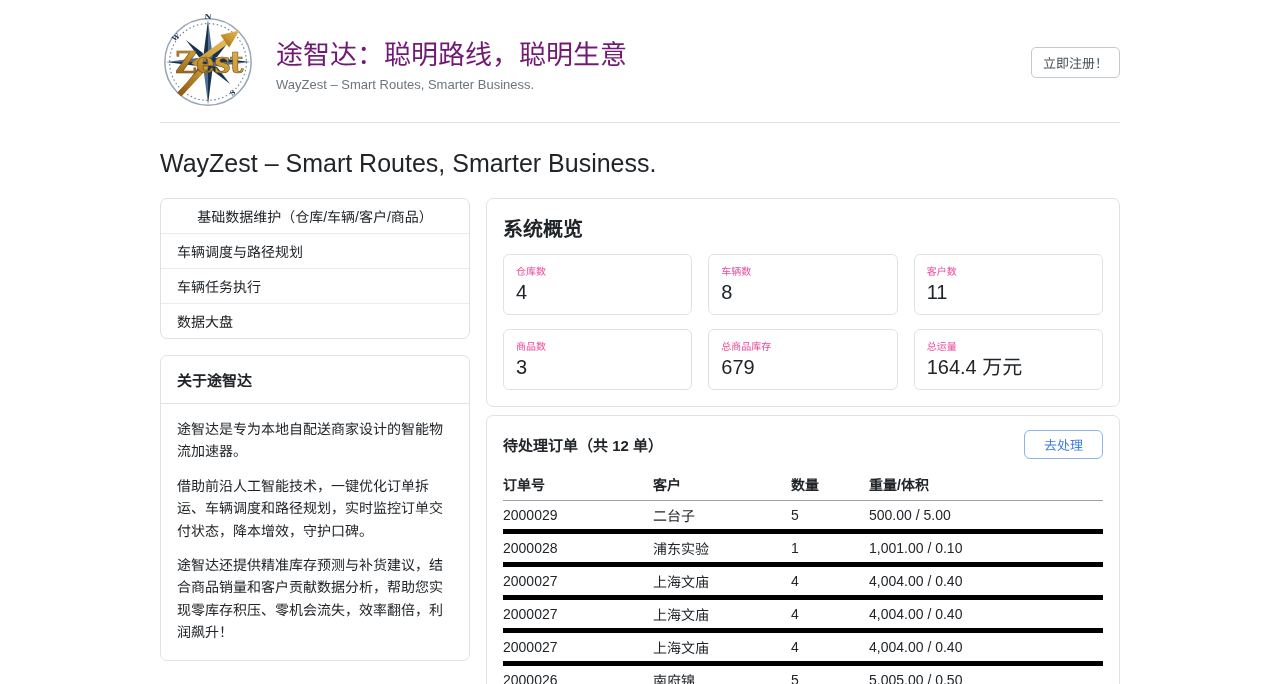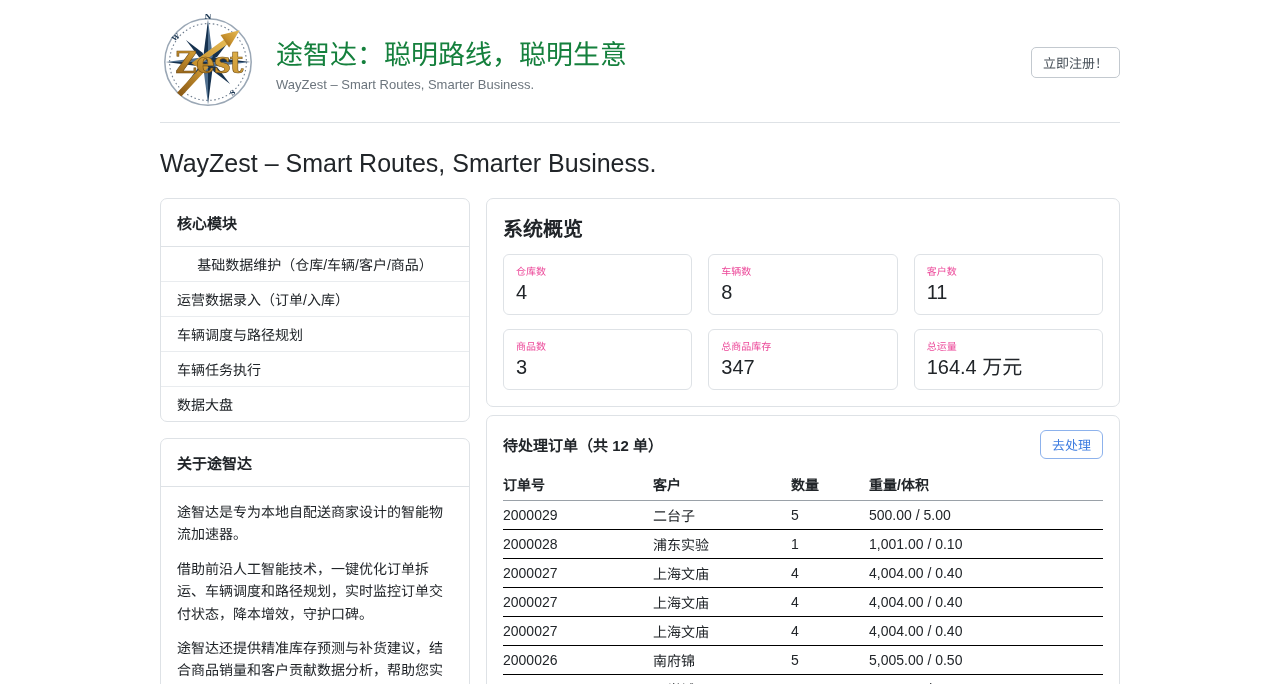--- a/index.html
+++ b/index.html
@@ -11,7 +11,7 @@
   .site-header { display:flex; align-items:center; gap:20px; padding:6px 0 12px;
     border-bottom:1px solid #dee2e6; }
   .logo { width:96px; height:96px; flex:0 0 auto; }
-  .brand h1 { margin:0 0 5px; font-size:27px; font-weight:400; color:#15803d;text-align:center; }
+  .brand h1 { margin:0 0 5px; font-size:27px; font-weight:400; color:#701a75;text-align:center; }
   .brand .sub { font-size:13px; color:#6c757d; }
   .register-btn { margin-left:auto; background:#fff; border:1px solid #c3c9cf;
     color:#4a535b; font-size:13px; padding:5px 11px; border-radius:5px; cursor:pointer; }

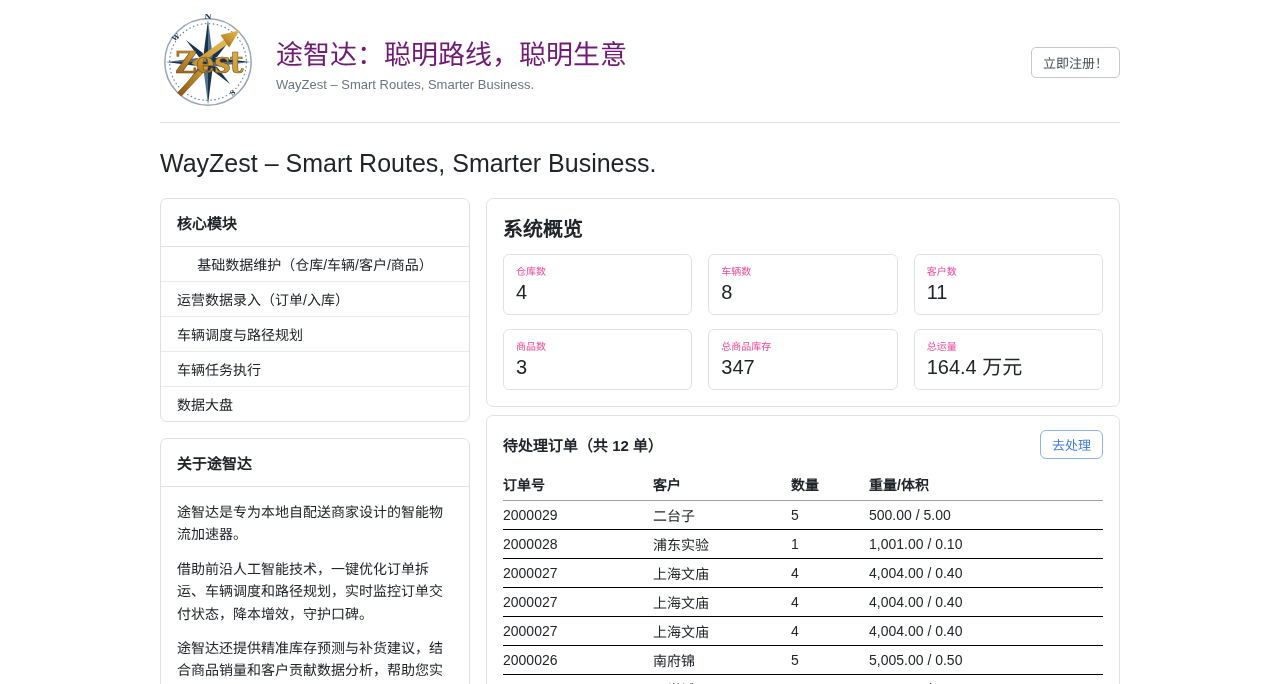--- a/index.html
+++ b/index.html
@@ -114,7 +114,6 @@
 
     <div class="col-left">
       <div class="card">
-        <div class="card-header">核心模块</div>
         <ul class="list">
             <li>基础数据维护（仓库/车辆/客户/商品）</li>
             <li>运营数据录入（订单/入库）</li>

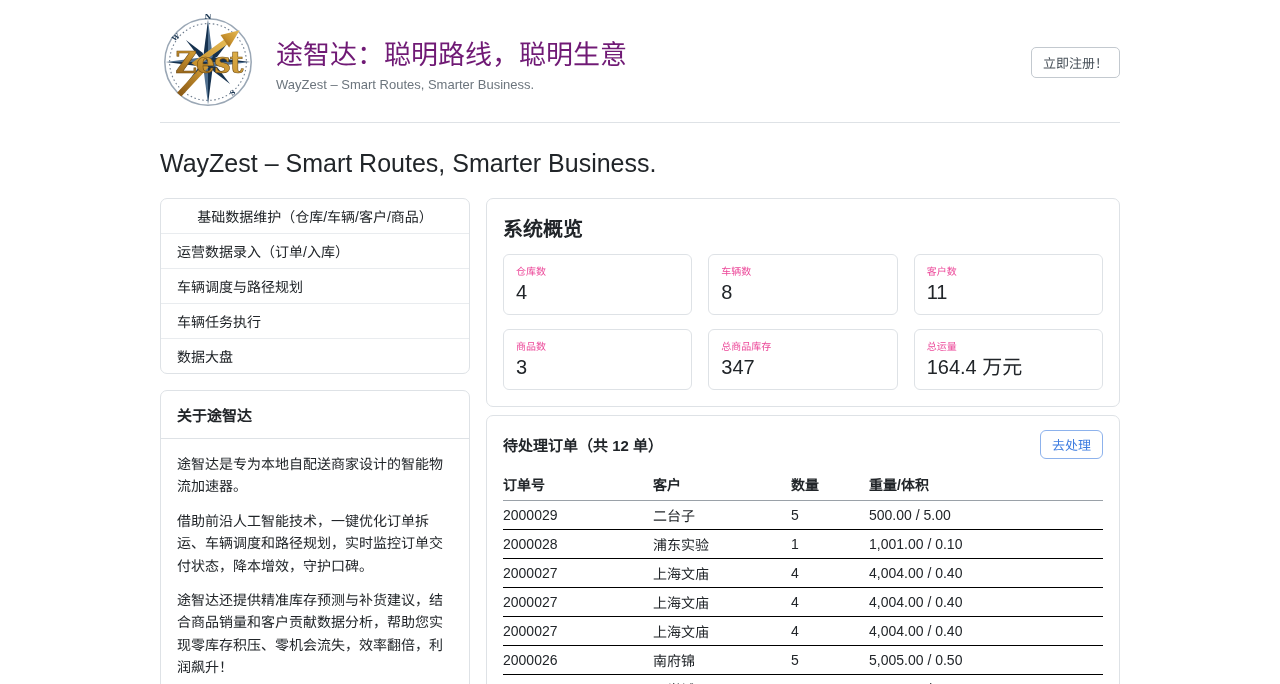--- a/index.html
+++ b/index.html
@@ -116,7 +116,6 @@
       <div class="card">
         <ul class="list">
             <li>基础数据维护（仓库/车辆/客户/商品）</li>
-            <li>运营数据录入（订单/入库）</li>
             <li>车辆调度与路径规划</li>
             <li>车辆任务执行</li>
             <li>数据大盘</li>

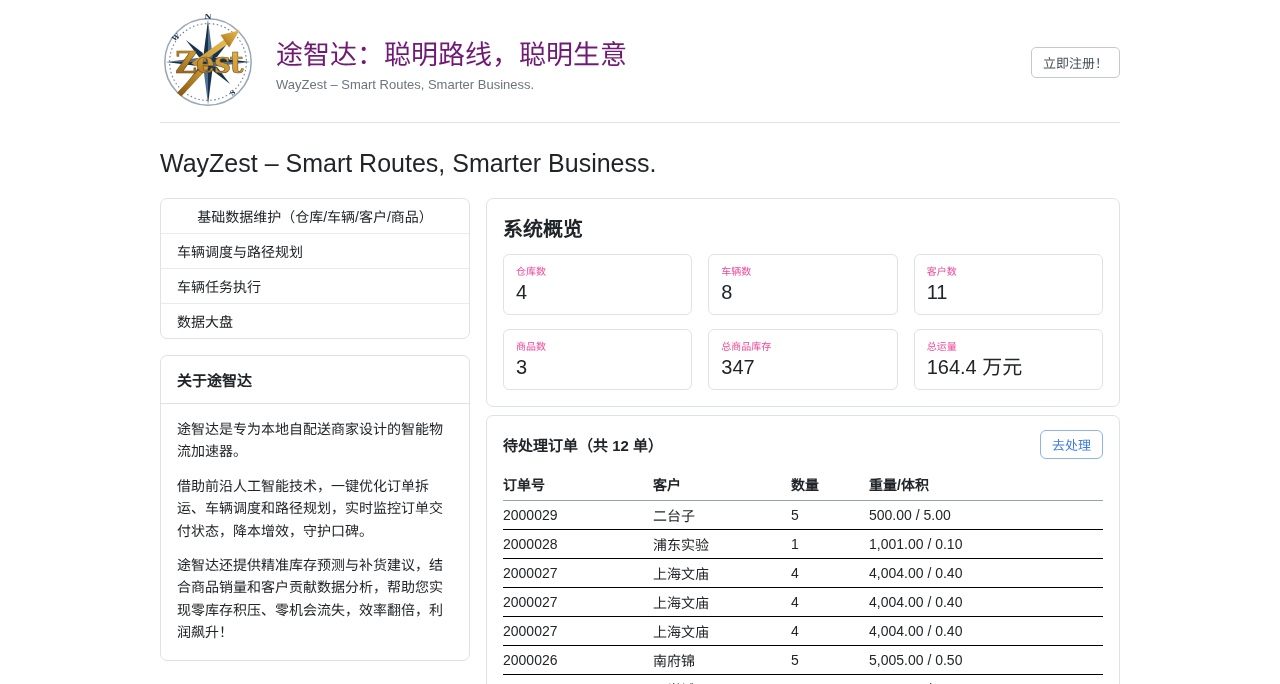--- a/index.html
+++ b/index.html
@@ -154,7 +154,7 @@
             </div>
             <div class="stat-box">
               <div class="stat-label">总商品库存</div>
-              <div class="stat-value">347</div>
+              <div class="stat-value">679</div>
             </div>
             <div class="stat-box">
               <div class="stat-label">总运量</div>

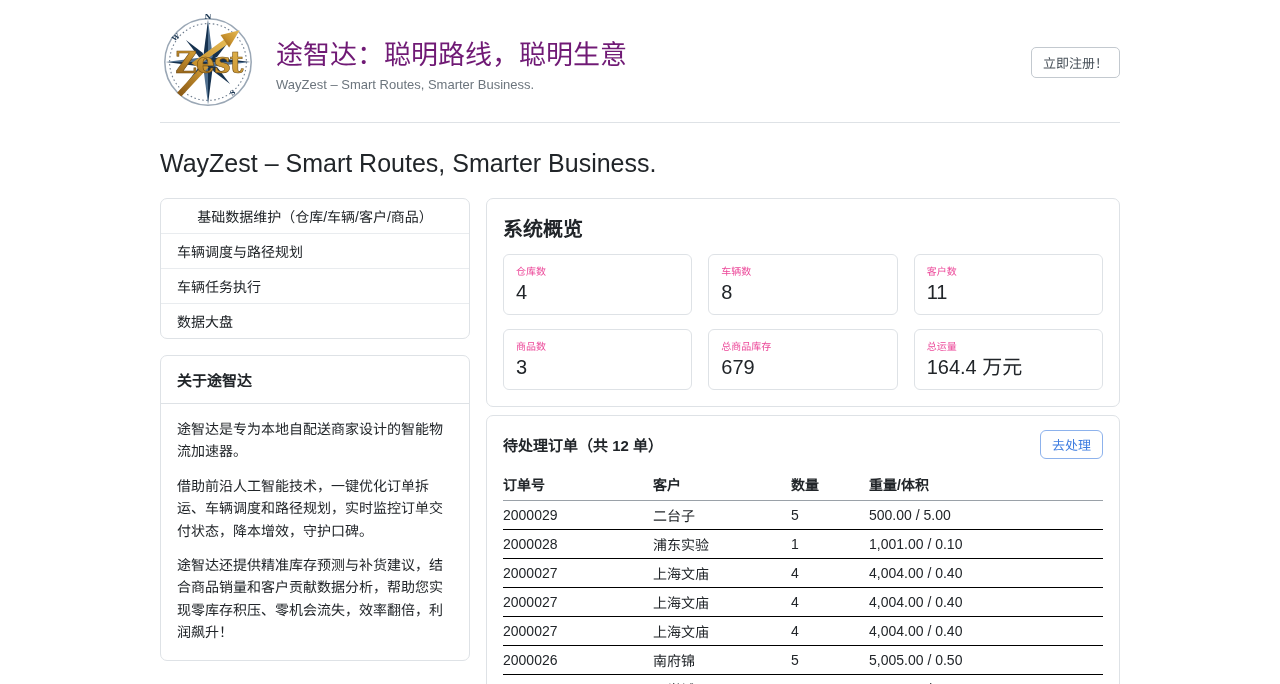--- a/index.html
+++ b/index.html
@@ -48,7 +48,7 @@
   .orders-title-row { display:flex; align-items:center; justify-content:space-between; margin-bottom:10px;gap:15px; }
   .orders-title { font-size:15px; font-weight:700; }
   .process-btn { background:#fff; color:#3d7ce0; border:1px solid #8db2ec; border-radius:6px;
-    font-size:13px; padding:4px 11px; cursor:pointer; }
+    font-size:13px; padding:4px 19px; cursor:pointer; }
   table.orders { width:100%; border-collapse:collapse; font-size:14px; }
   table.orders th { text-align:left; font-weight:700; padding:5px 8px 6px 0;
     border-bottom:1px solid #9aa1a8; }

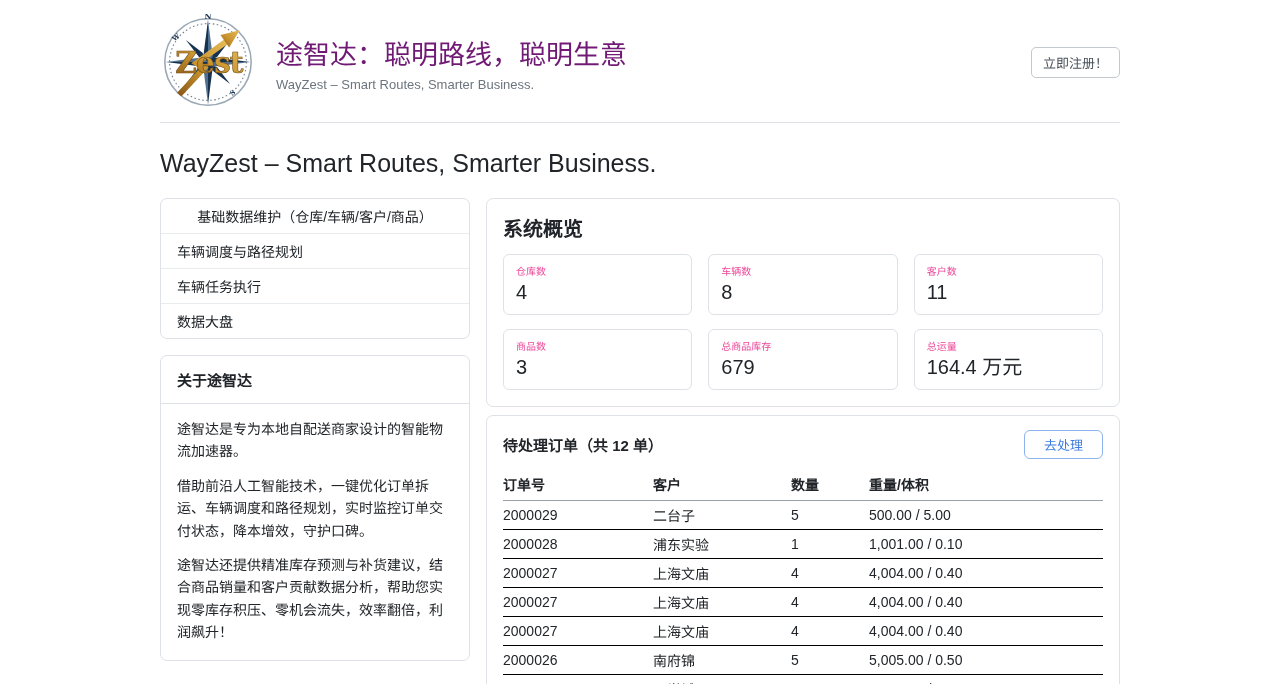--- a/index.html
+++ b/index.html
@@ -52,7 +52,7 @@
   table.orders { width:100%; border-collapse:collapse; font-size:14px; }
   table.orders th { text-align:left; font-weight:700; padding:5px 8px 6px 0;
     border-bottom:1px solid #9aa1a8; }
-  table.orders td { padding:4px 8px 4px 0; border-bottom:1px solid #000000;margin-top:44px; }
+  table.orders td { padding:4px 8px 4px 0; border-bottom:5px solid #000000;margin-top:44px; }
   .c0 { width:25%; } .c1 { width:23%; } .c2 { width:13%; }
 </style>
 </head>

